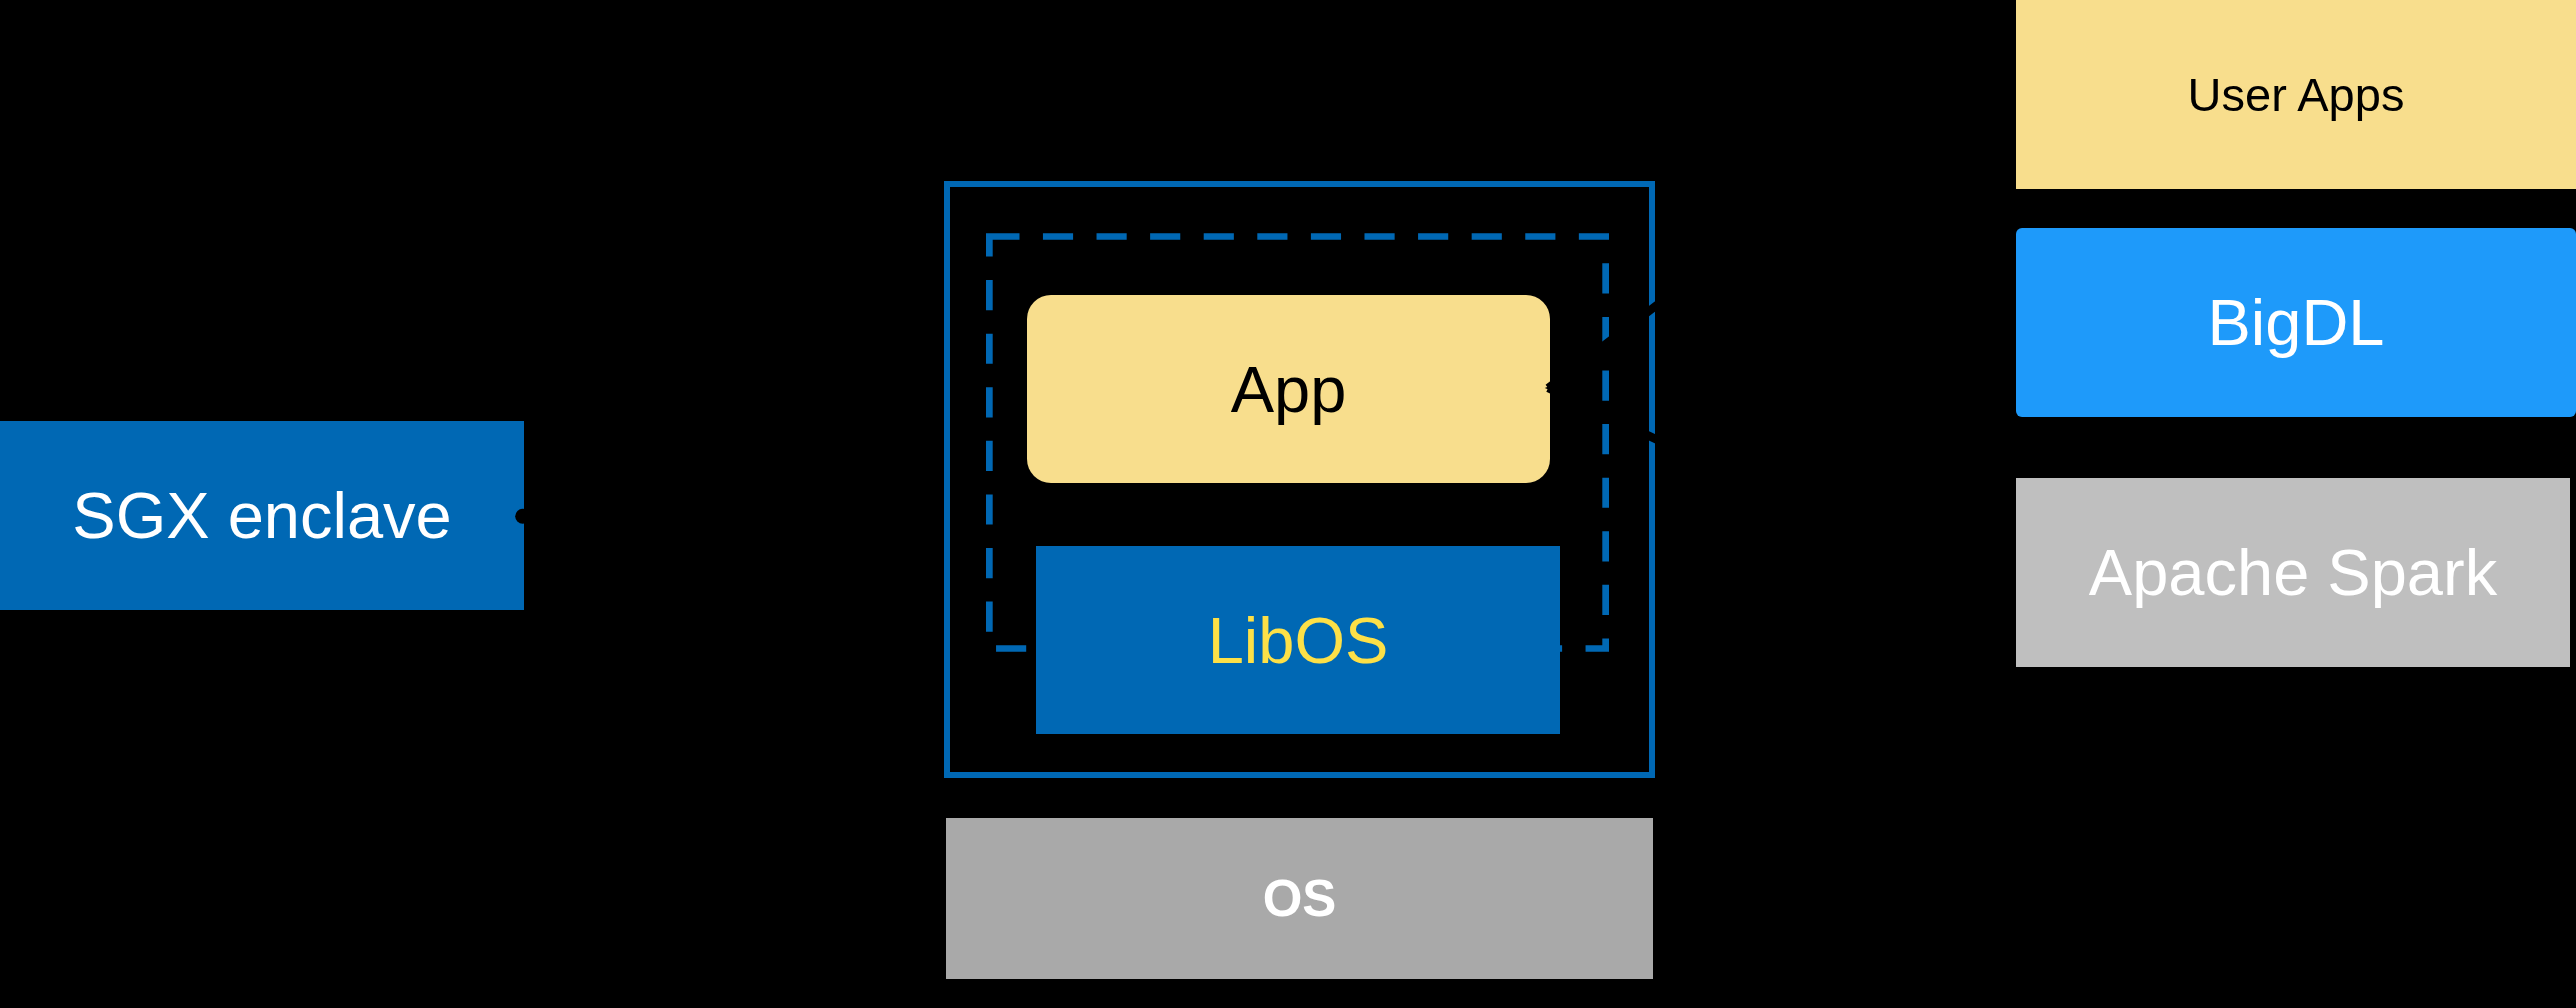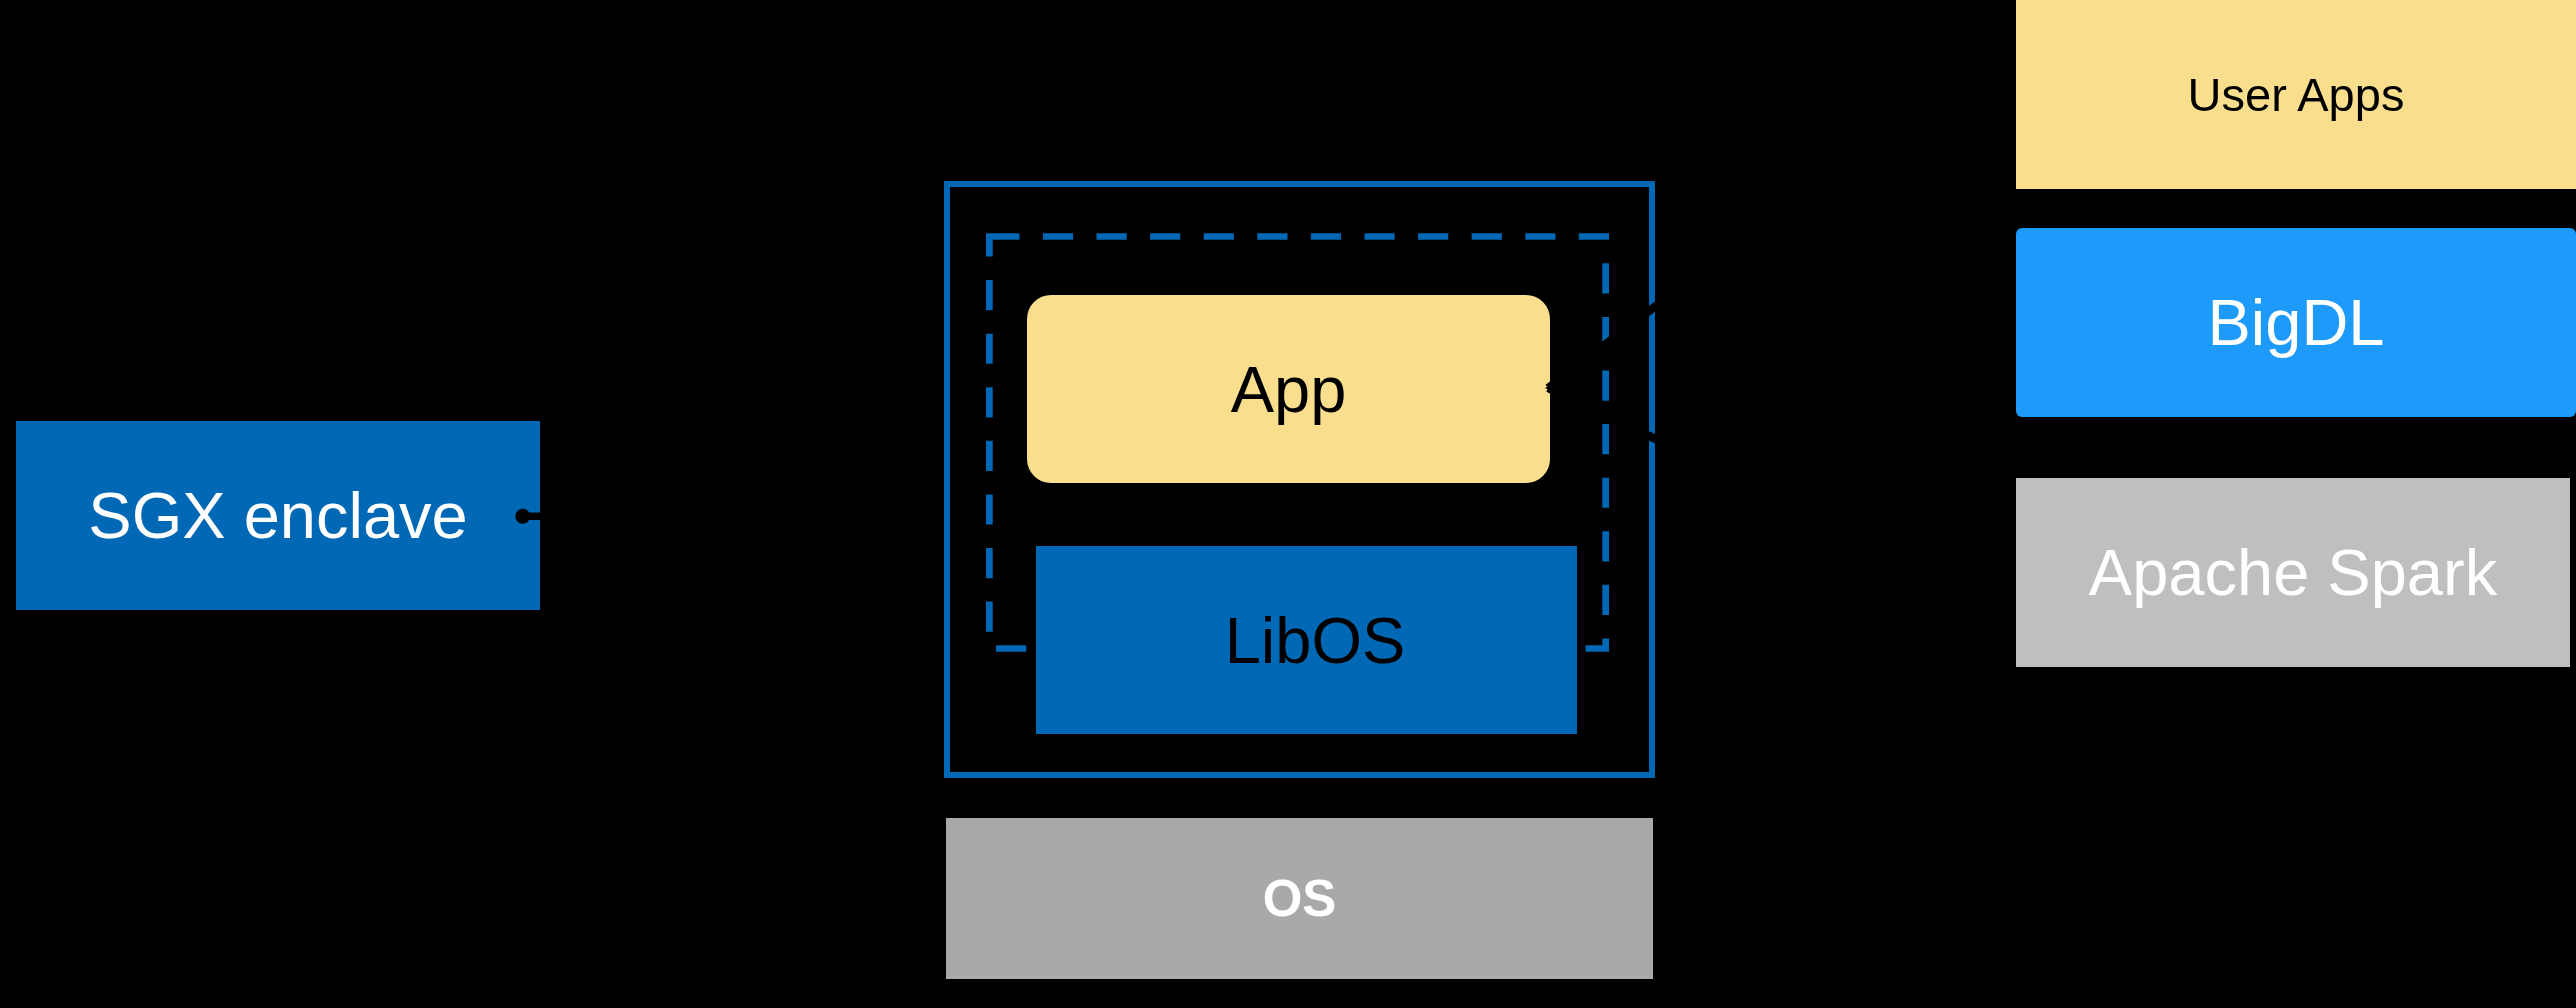--- a/index.html
+++ b/index.html
@@ -43,7 +43,7 @@
 
 <div class="canvas">
 
-  <div class="box sgx-box" style="background-color: rgb(0, 104, 180); margin-left: 16px;">
+  <div class="box sgx-box" style="background-color: rgb(0, 104, 180);">
     <span>SGX enclave</span>
   </div>
 

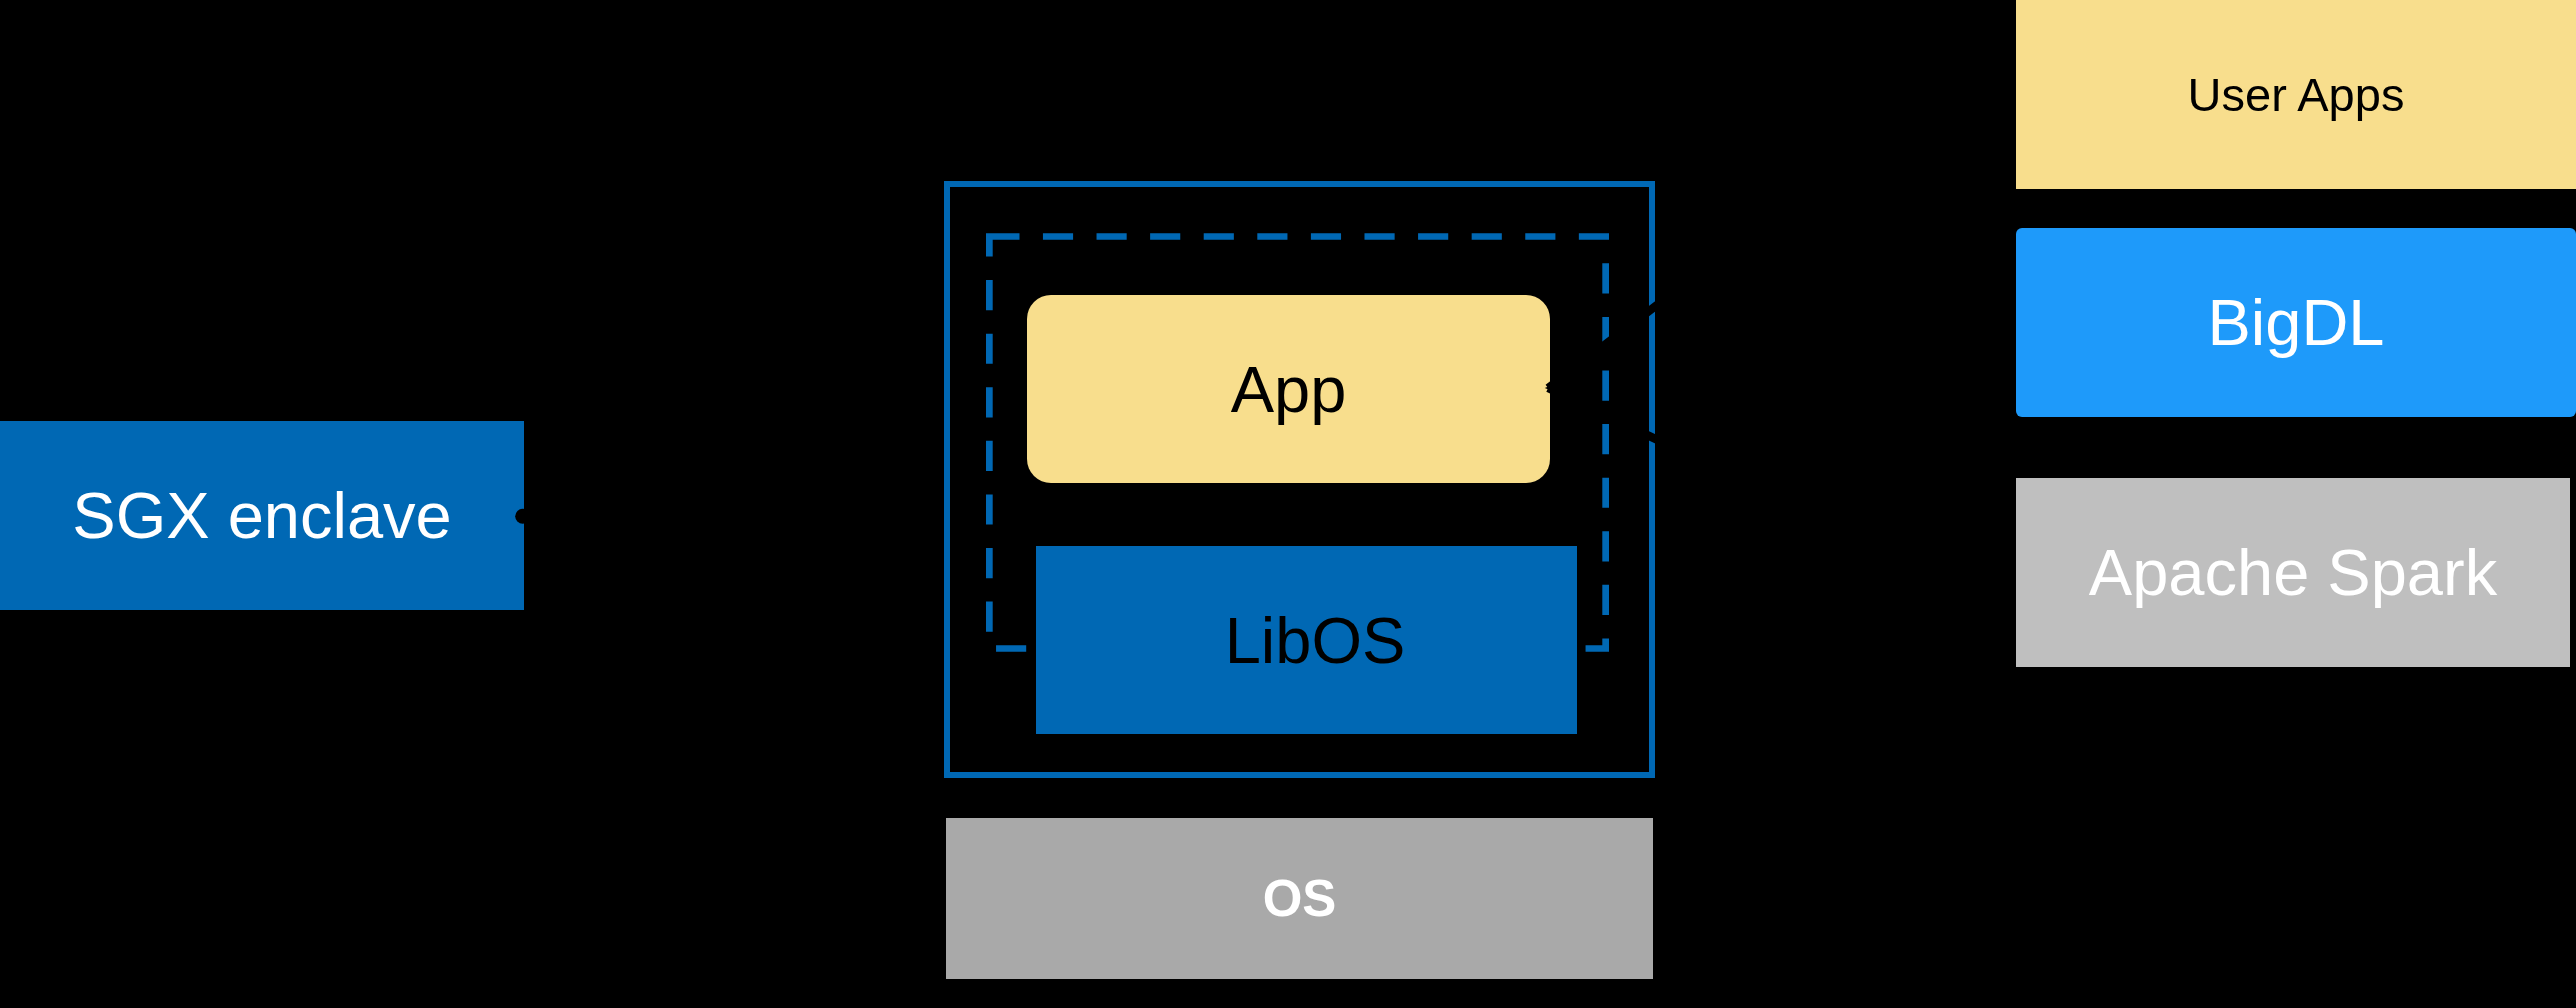--- a/index.html
+++ b/index.html
@@ -27,7 +27,7 @@
                     border: 6.7px solid #0068B4; box-sizing: border-box; background: transparent; }
   .dashed-box-svg { position: absolute; left: 986px; top: 233px; width: 623px; height: 419px; }
   .app-box        { left: 1027px; top: 295px; width: 523px; height: 188px; color: #000; z-index: 2; }
-  .libos-box      { left: 1036px; top: 546px; width: 524px; height: 188px; color: #000000; z-index: 2; padding-left: 17px; }
+  .libos-box      { left: 1036px; top: 546px; width: 524px; height: 188px; color: #fde047; z-index: 2; }
   .os-box         { left: 946px; top: 818px; width: 707px; height: 161px; color: #fff;
                     font-weight: bold; font-size: 51px; }
   

